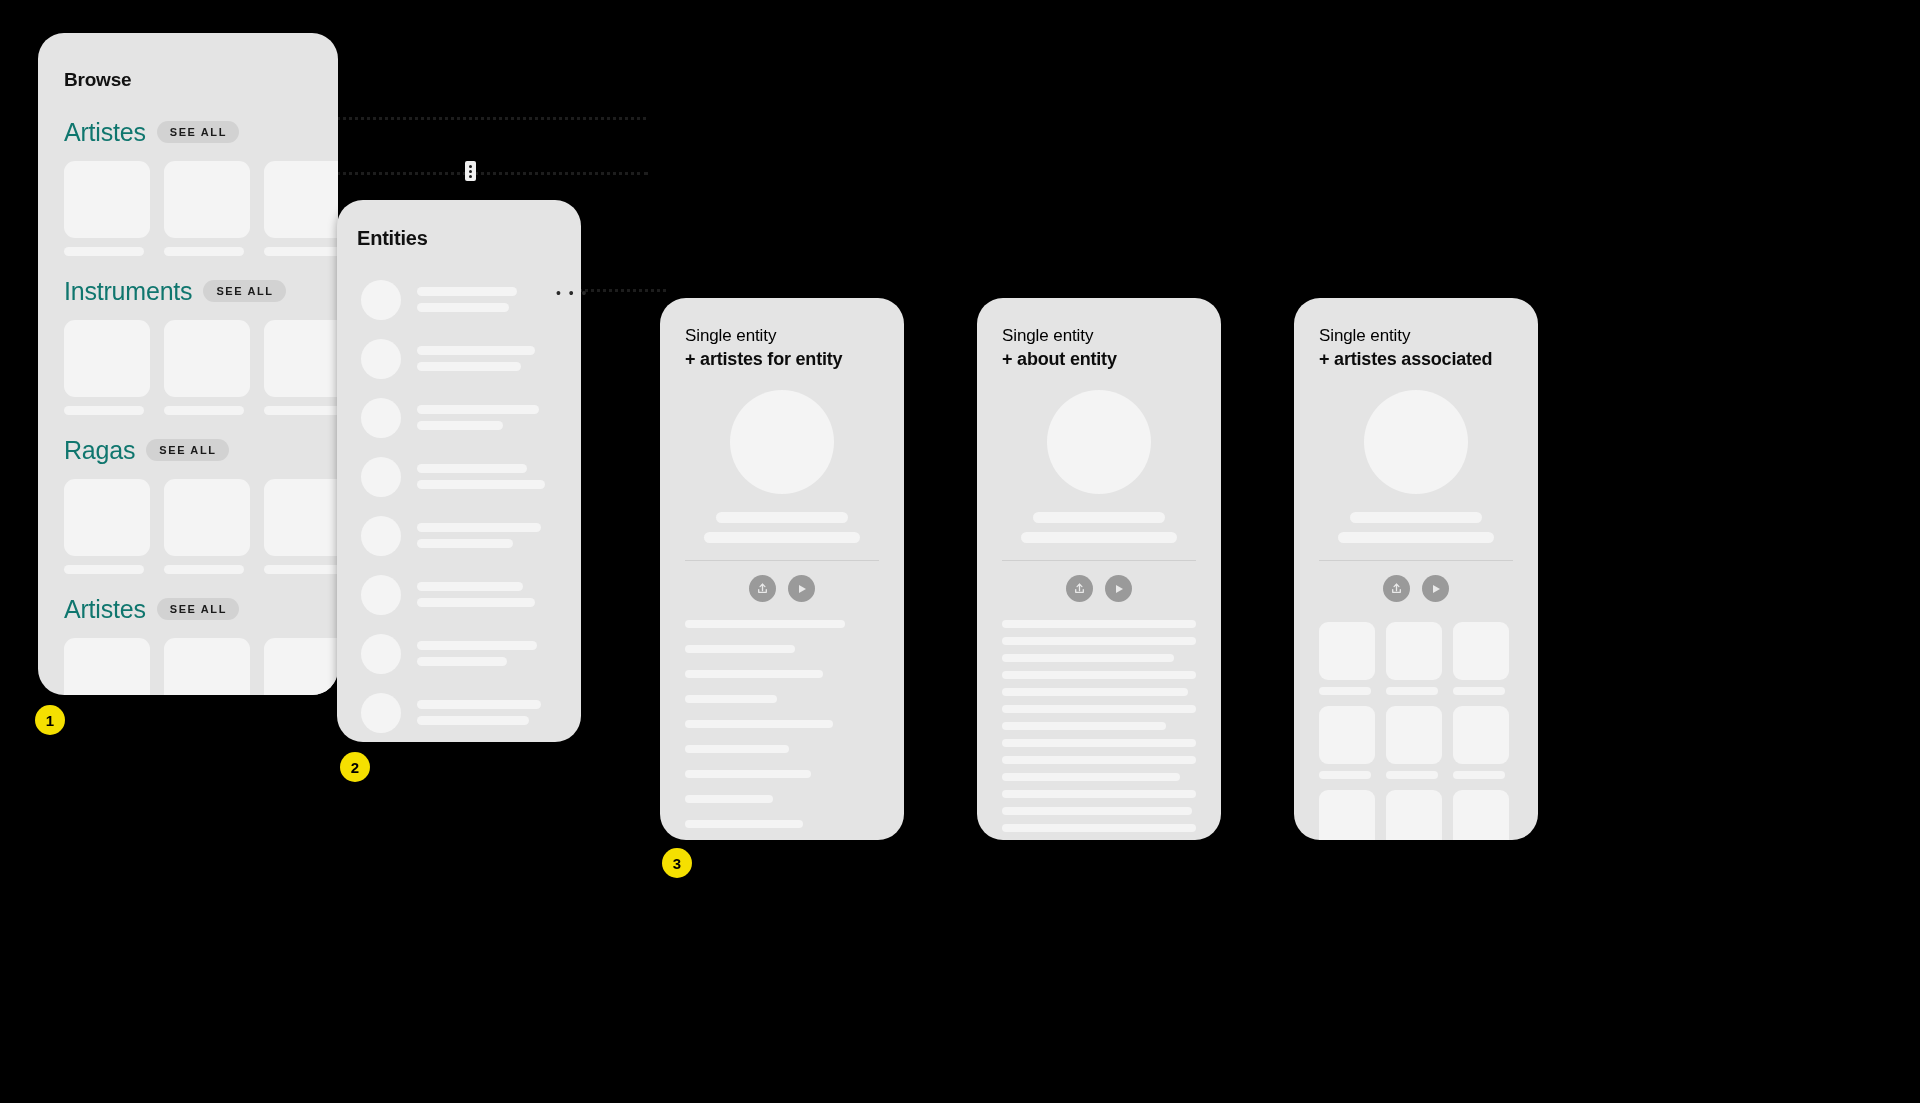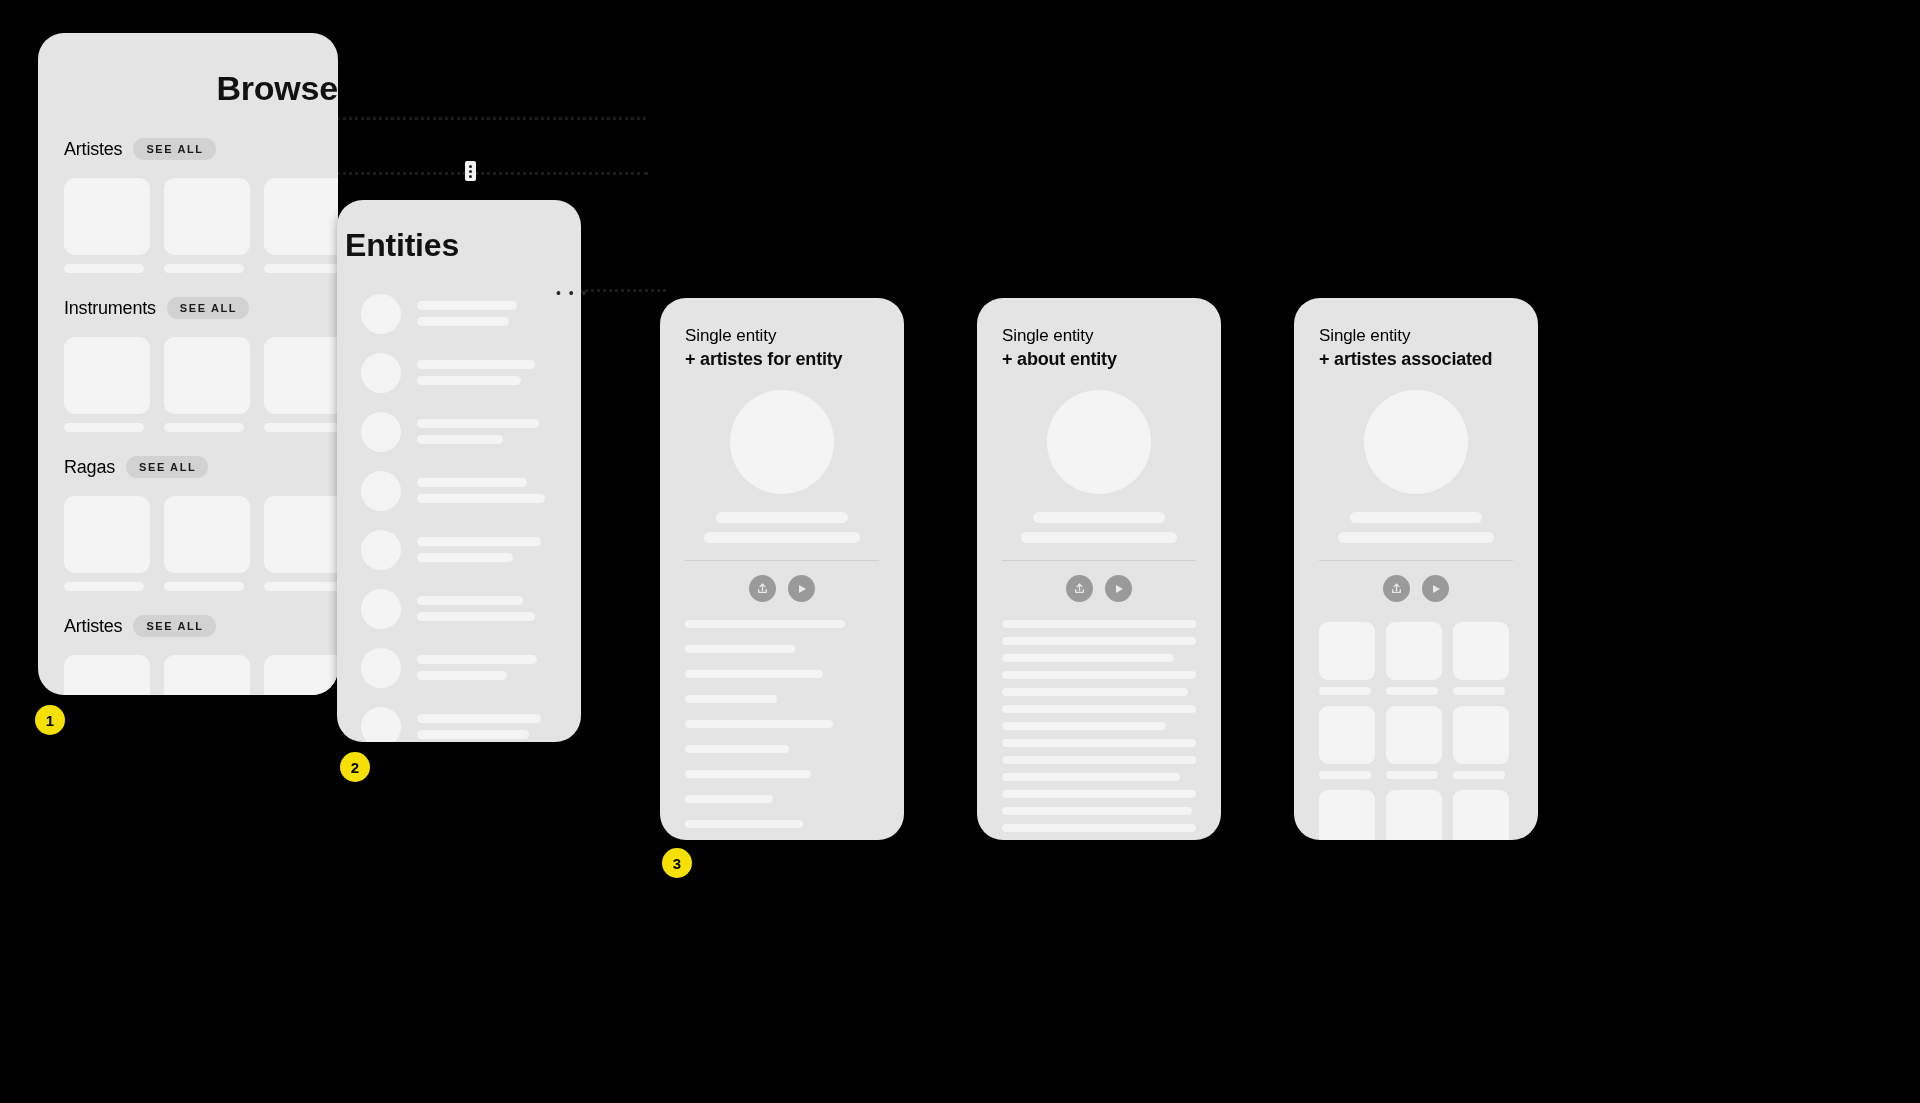--- a/index.html
+++ b/index.html
@@ -42,9 +42,8 @@
     height: 662px;
   }
   .browse-head {
-    font-size: 34px;
+    font-size: 19px;
     margin: 36px 0 0 26px;
-    text-align: right;
   }
   .section-row {
     display: flex;

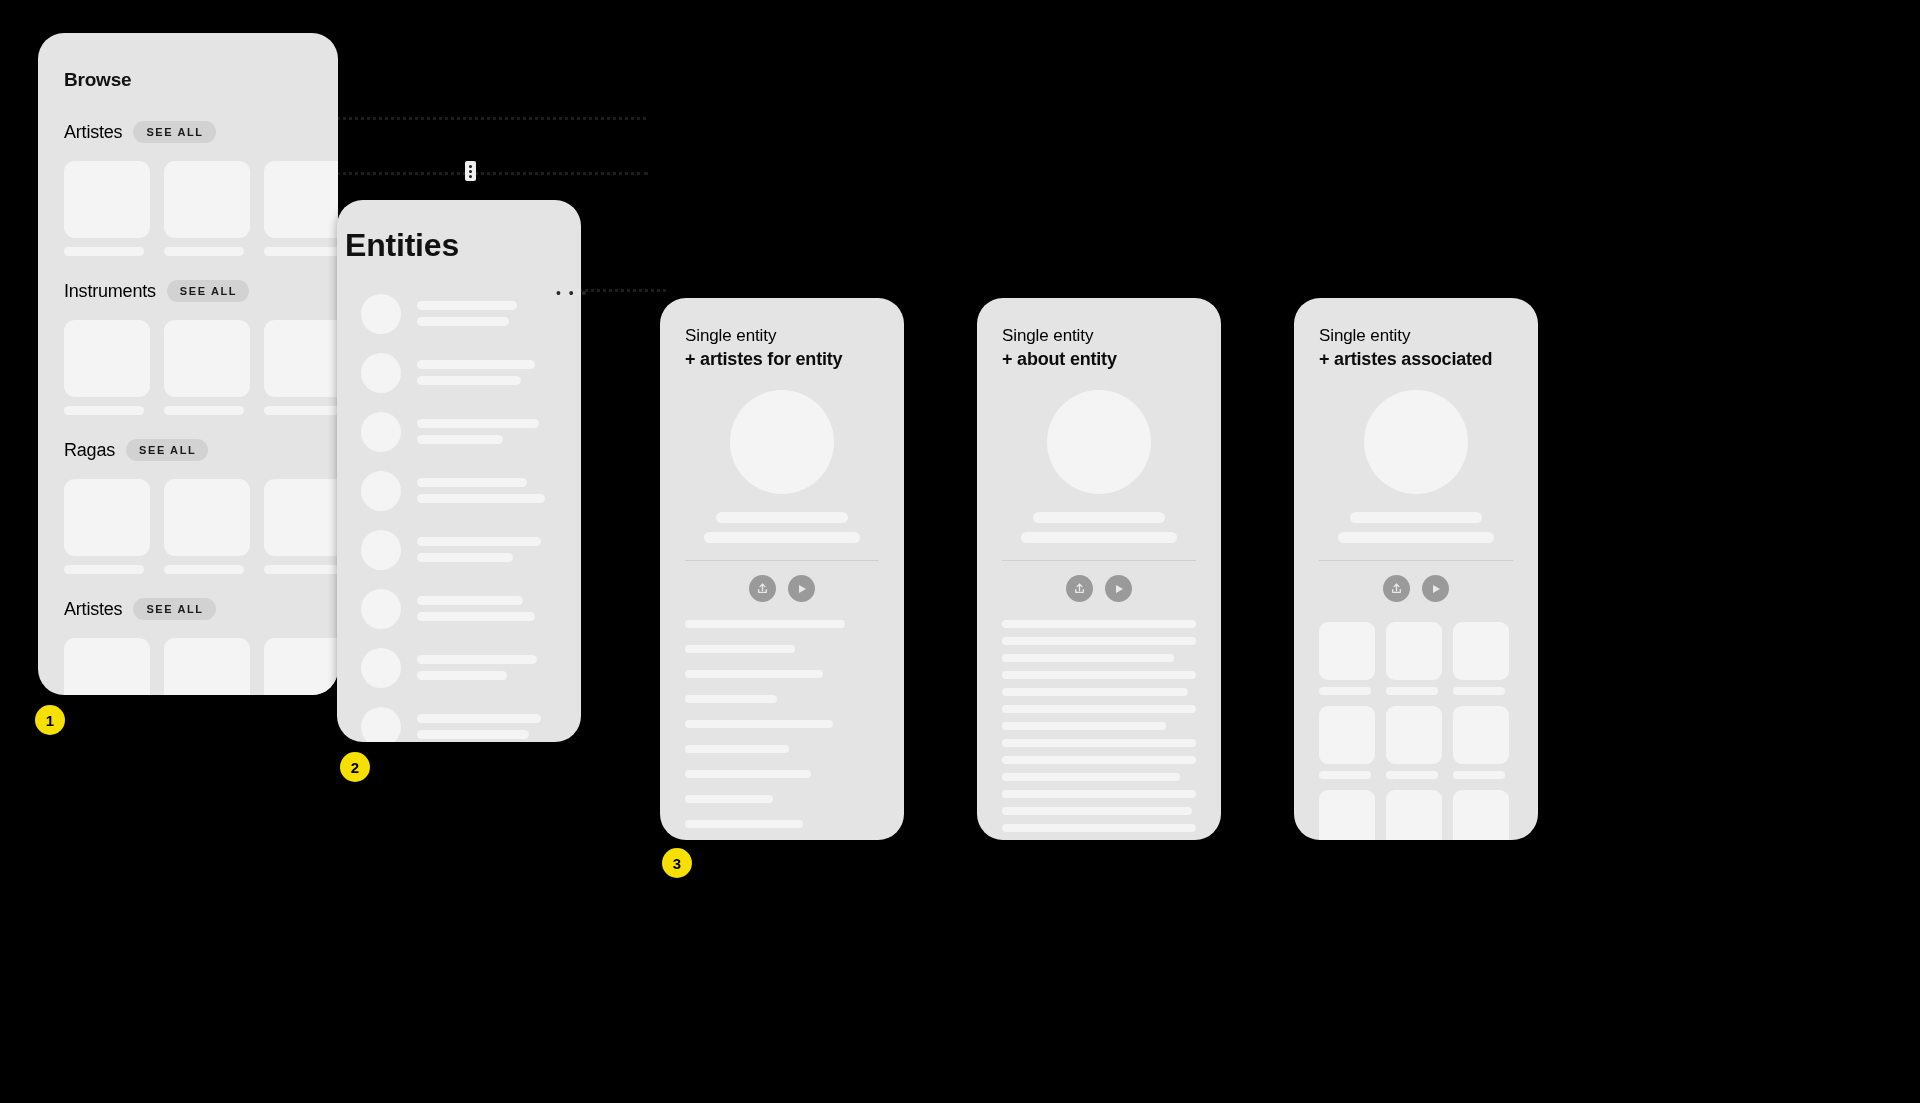--- a/index.html
+++ b/index.html
@@ -53,8 +53,8 @@
     height: 30px;
   }
   .section-label {
-    font-size: 18px;
-    color: #000000;
+    font-size: 25px;
+    color: #0f766e;
     font-weight: 500;
     letter-spacing: -0.2px;
   }

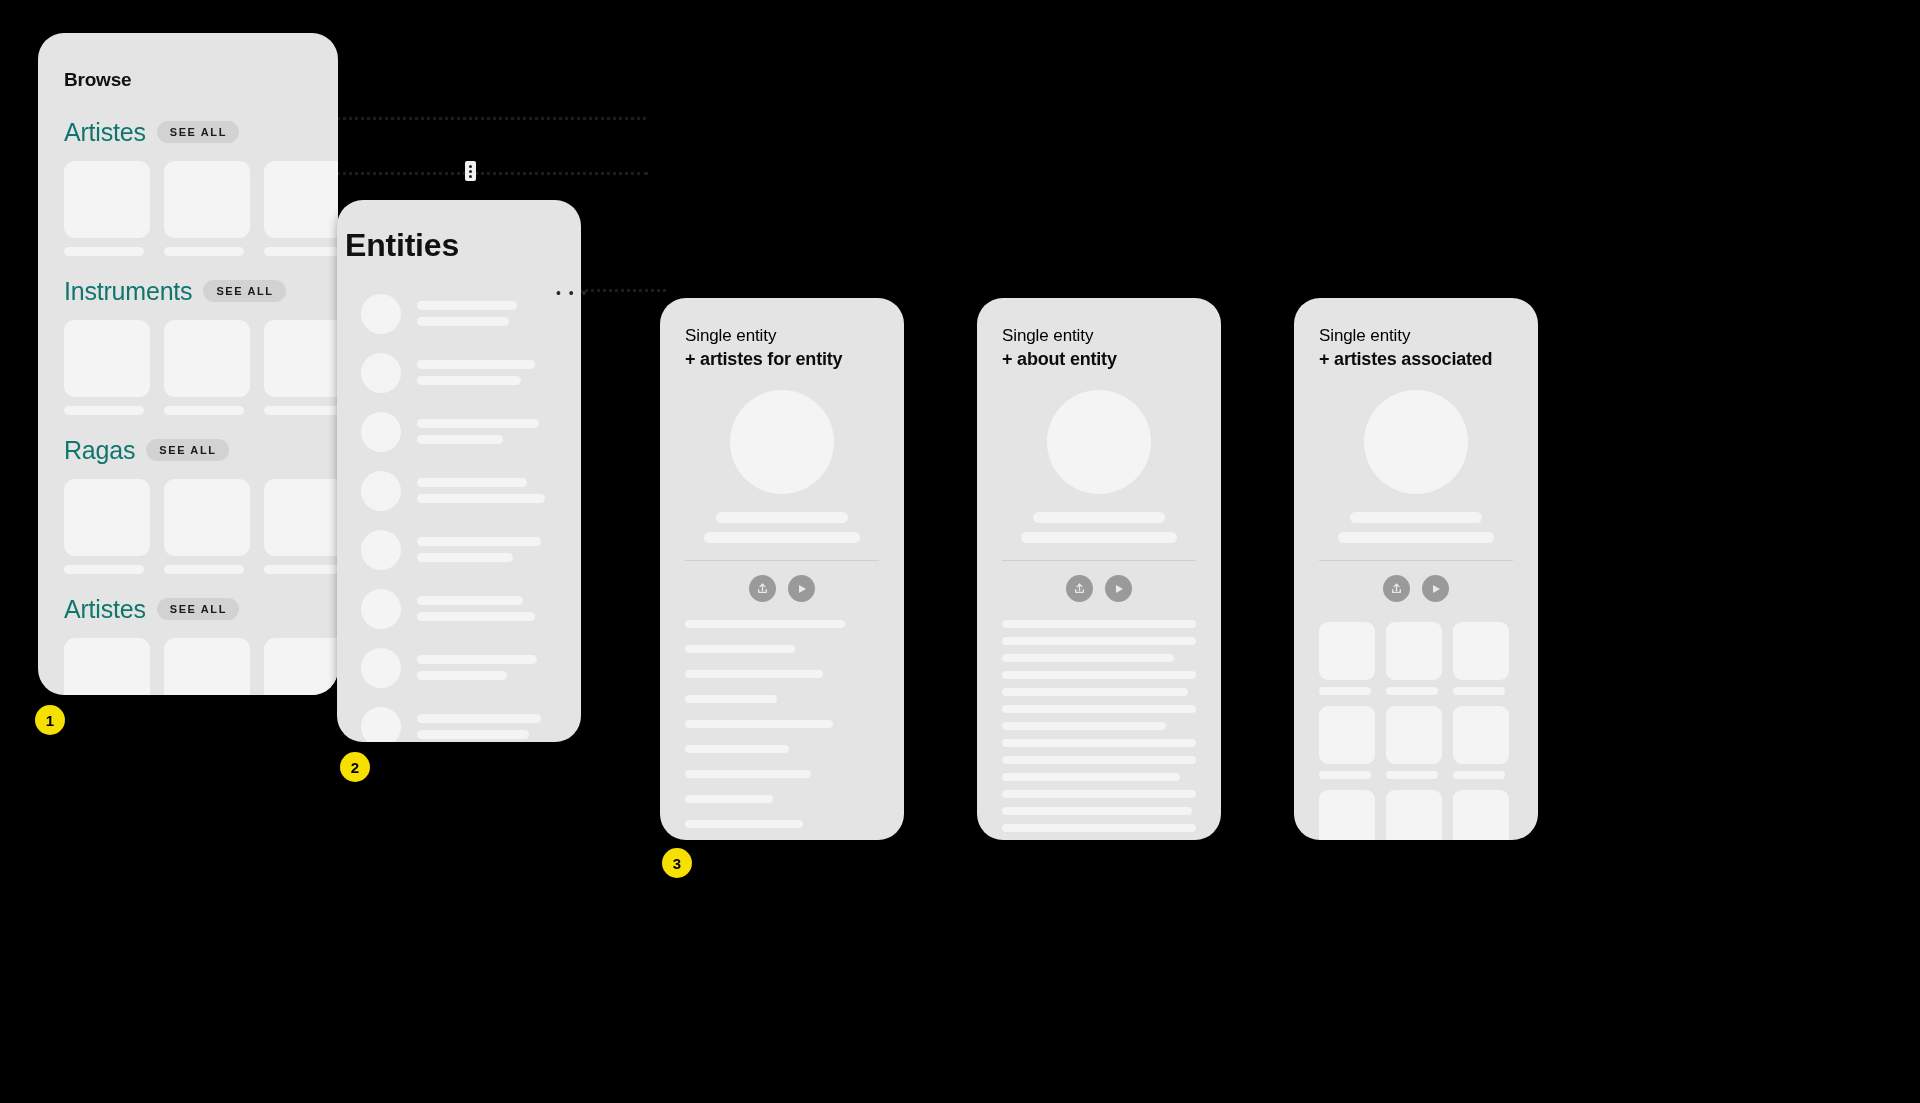--- a/index.html
+++ b/index.html
@@ -97,8 +97,8 @@
     height: 542px;
   }
   .entities-head {
-    font-size: 32px;
-    margin: 27px 0 0 8px;
+    font-size: 20px;
+    margin: 27px 0 0 20px;
   }
   .ent-list { margin-top: 20px; }
   .ent-row {

